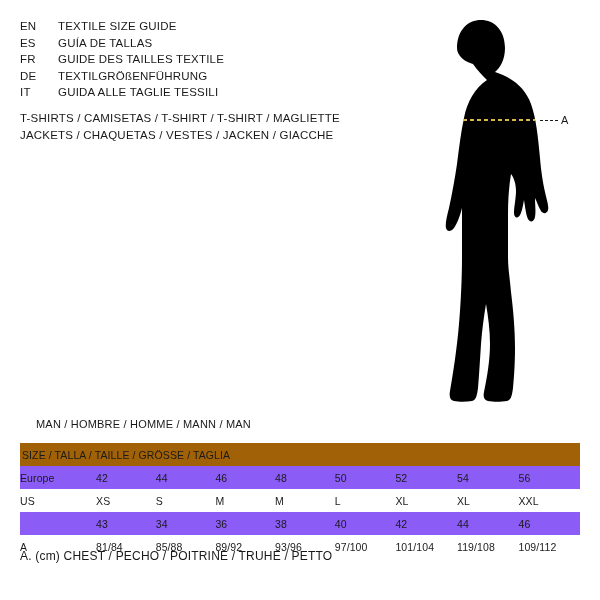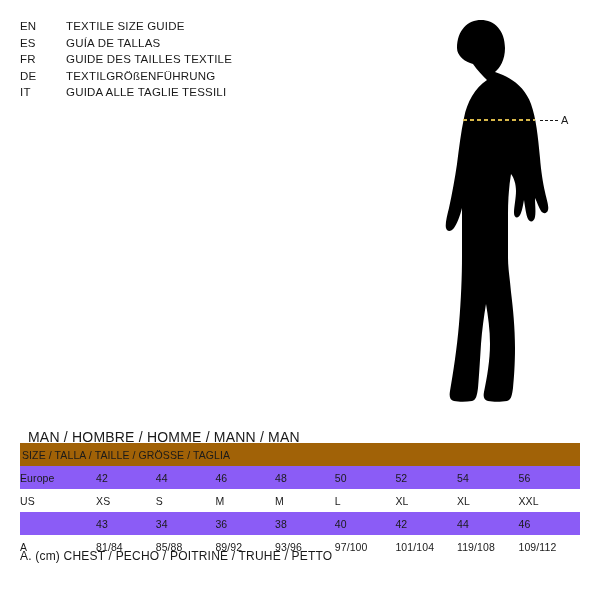--- a/index.html
+++ b/index.html
@@ -35,7 +35,6 @@
     font-size: 11.5px;
     line-height: 16.5px;
     letter-spacing: 0.2px;
-    gap: 8px;
   }
   .lang-code {
     width: 38px;

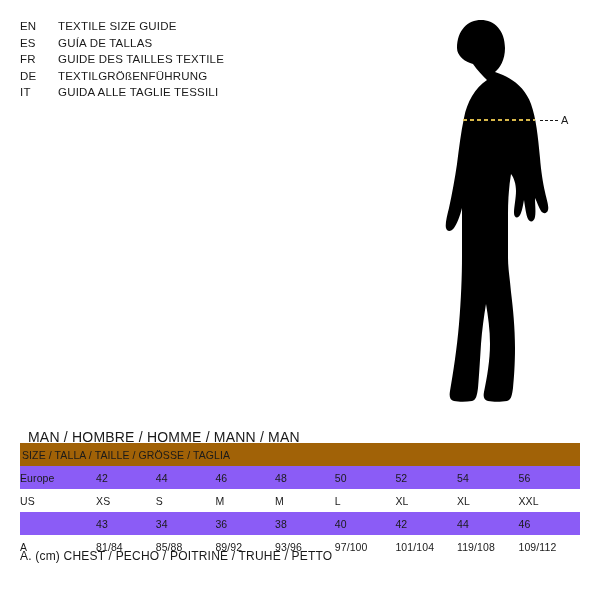--- a/index.html
+++ b/index.html
@@ -167,6 +167,10 @@
     </div>
   </div>
 
+  <div class="categories">
+    <div class="category-line">T-SHIRTS / CAMISETAS / T-SHIRT / T-SHIRT / MAGLIETTE</div>
+    <div class="category-line">JACKETS / CHAQUETAS / VESTES / JACKEN / GIACCHE</div>
+  </div>
 
   <div class="figure-wrap">
     <svg class="figure-svg" width="205" height="400" viewBox="0 0 205 400">

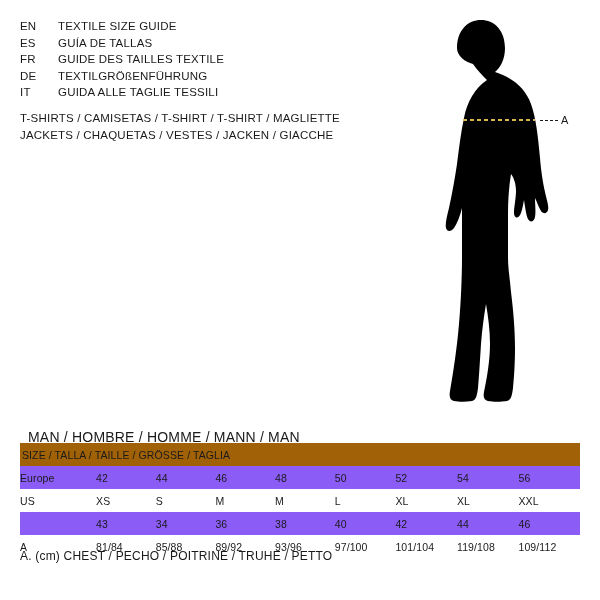--- a/index.html
+++ b/index.html
@@ -93,12 +93,11 @@
   
   .table-title {
     position: absolute;
-    left: 28px;
+    left: 36px;
     top: 418px;
-    font-size: 14px;
-    letter-spacing: 0.2px;
-    color: #1a1a1a;
-    margin-top: 11px;
+    font-size: 11px;
+    letter-spacing: 0.2px;
+    color: #1a1a1a;
   }
   table.size-table {
     position: absolute;

